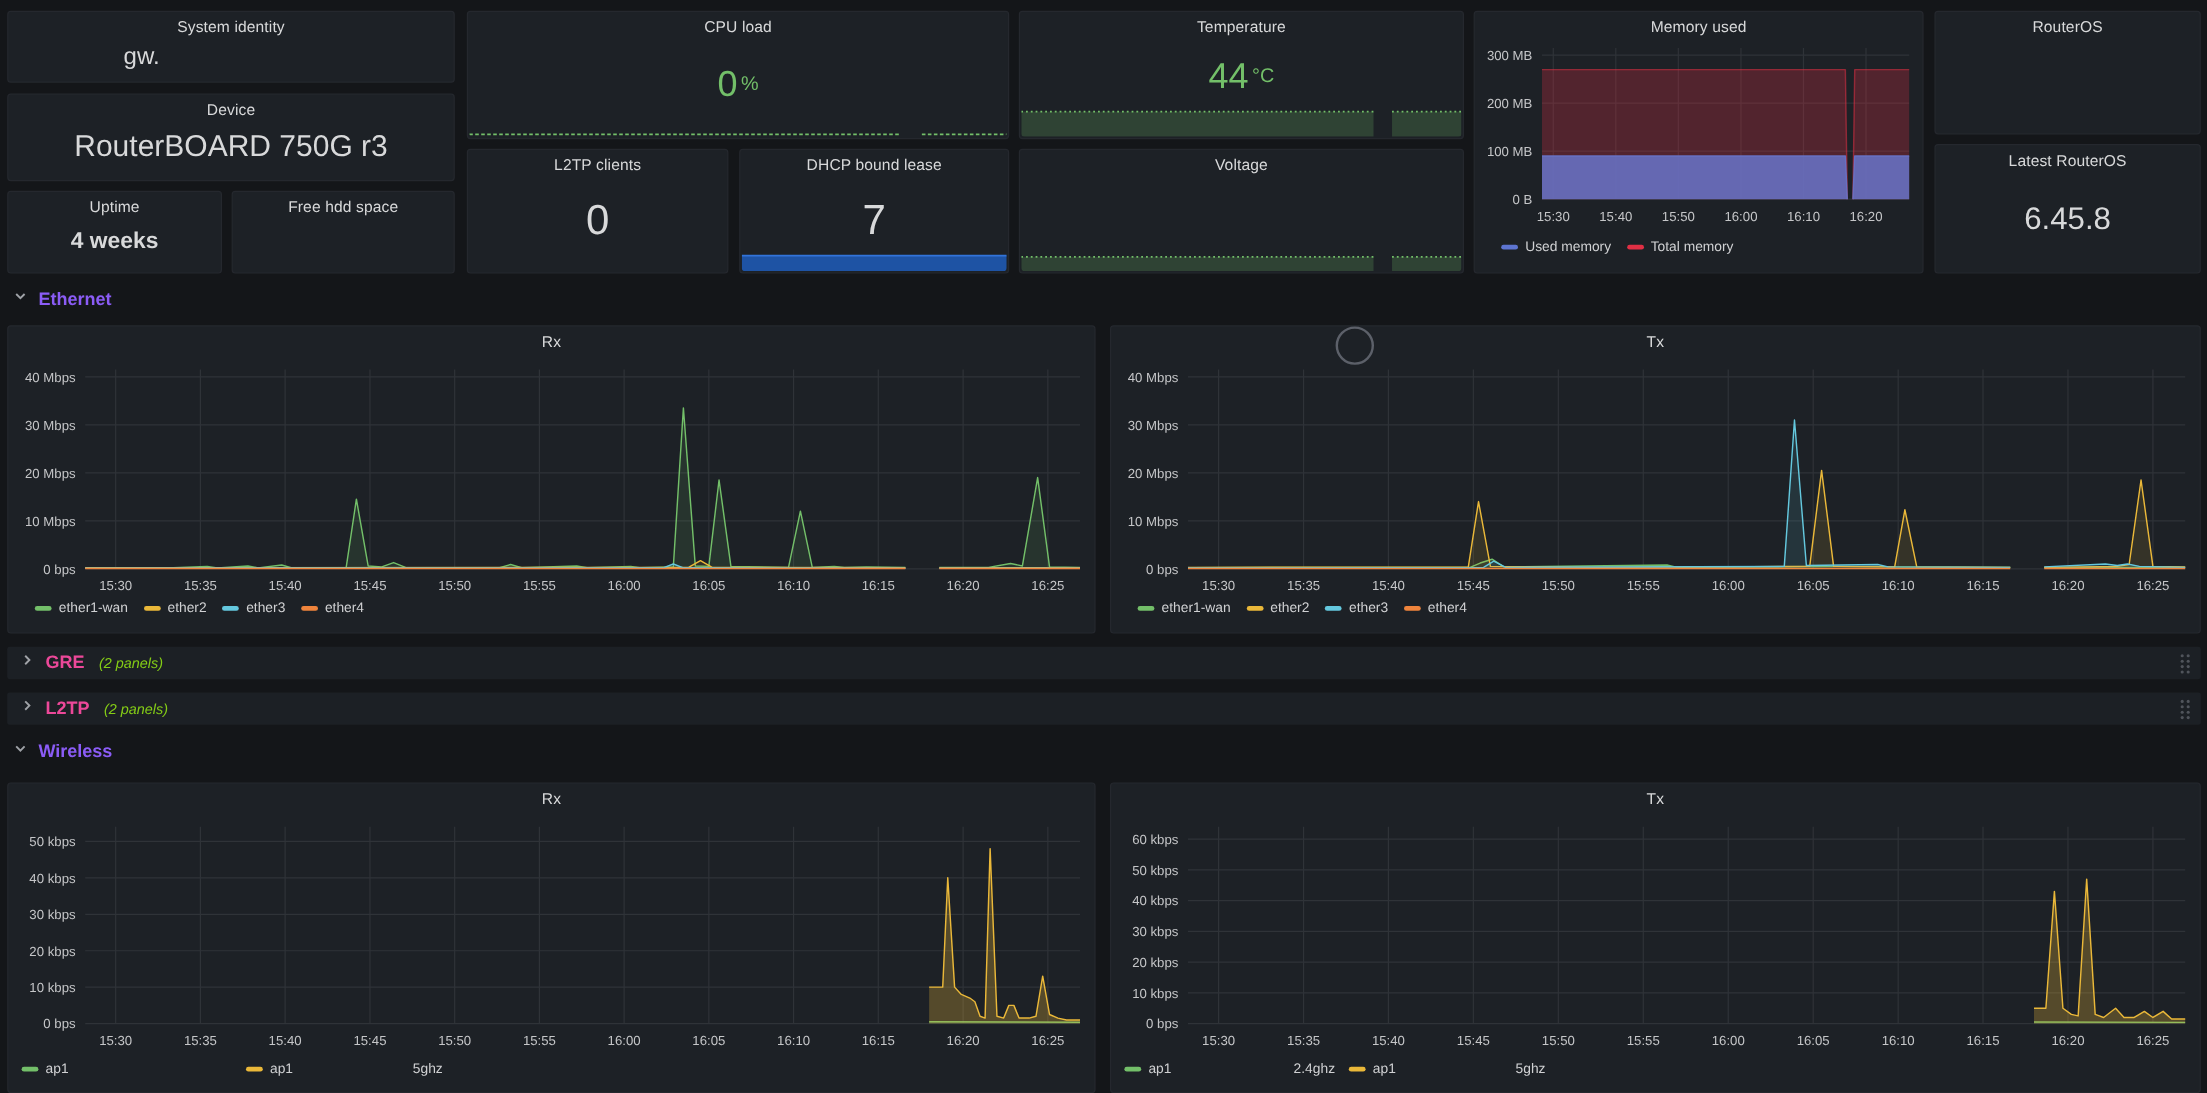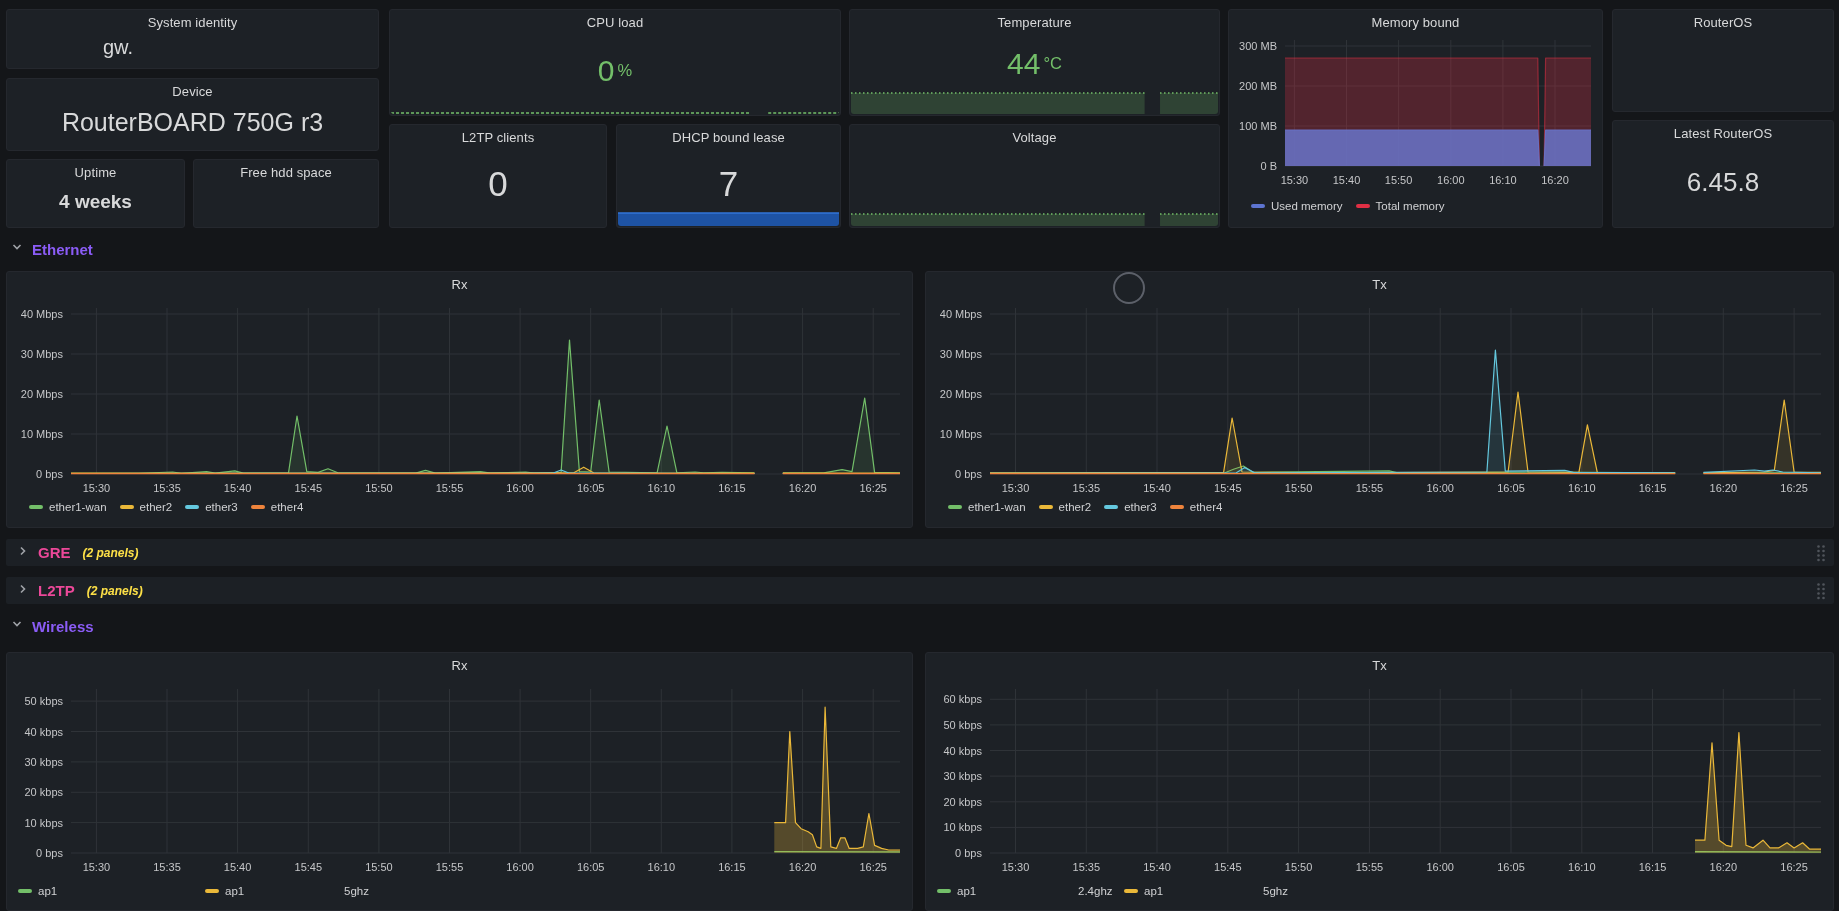--- a/index.html
+++ b/index.html
@@ -106,7 +106,7 @@
 </div>
 
 <div class="panel" style="left:1228px;top:9px;width:375px;height:219px;">
-  <div class="ptitle">Memory bound</div>
+  <div class="ptitle">Memory used</div>
   <div class="graph-host"><svg width="373" height="217" viewBox="0 0 373 217">
         <line x1="65.4" y1="30" x2="65.4" y2="156" stroke="#2f3338" stroke-width="1"></line>
         <line x1="117.5" y1="30" x2="117.5" y2="156" stroke="#2f3338" stroke-width="1"></line>

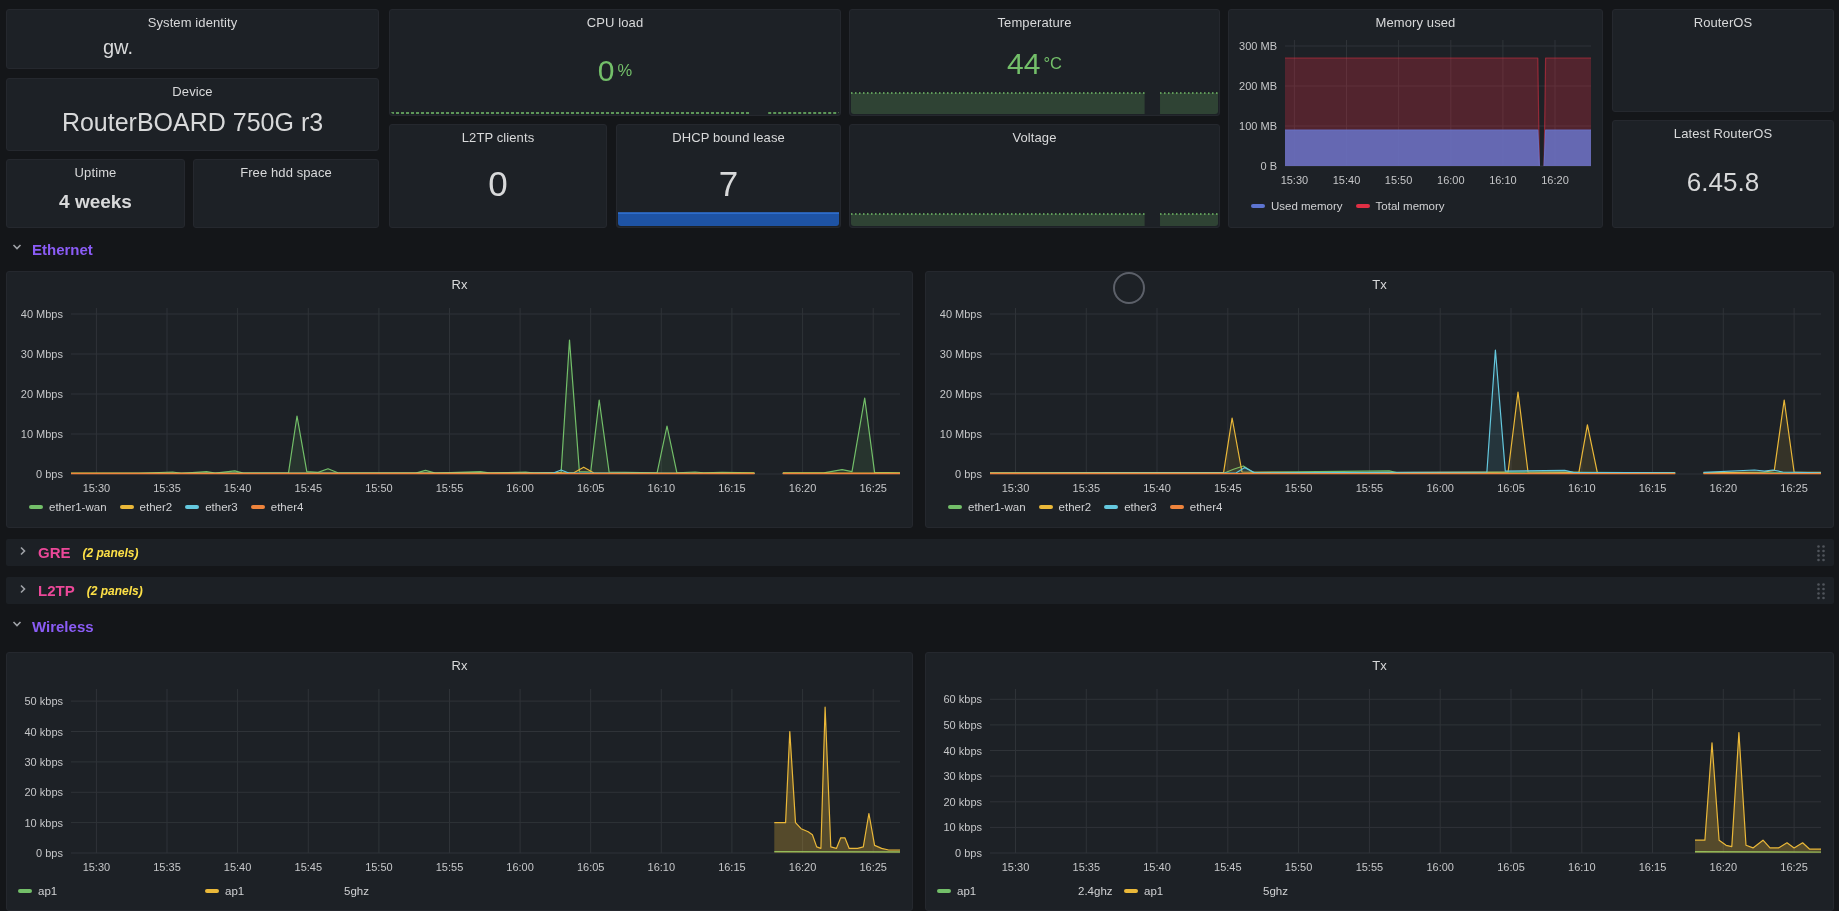--- a/index.html
+++ b/index.html
@@ -25,7 +25,7 @@
   .section-header .slabel { font-size:15px; font-weight:700; color:#8b5cf6; }
   .section-row { position:absolute; background:#1c2025; border-radius:2px; display:flex; align-items:center; gap:8px; padding:0 10px; cursor:pointer; }
   .section-row .slabel { font-size:15px; font-weight:700; color:#ec4899; }
-  .pcount { font-size:12px; font-style:italic; color:#fde047; margin-left:4px;font-weight:bold; }
+  .pcount { font-size:12px; font-style:italic; color:#84cc16; margin-left:4px; }
   .grip { position:absolute; right:8px; top:50%; transform:translateY(-50%); cursor:grab; line-height:0; }
   .spinner { position:absolute; width:32px; height:32px; border-radius:50%; border:2px solid #5c6069; left:1113px; top:272px; }
   svg text { font-family:"Liberation Sans", sans-serif; }

